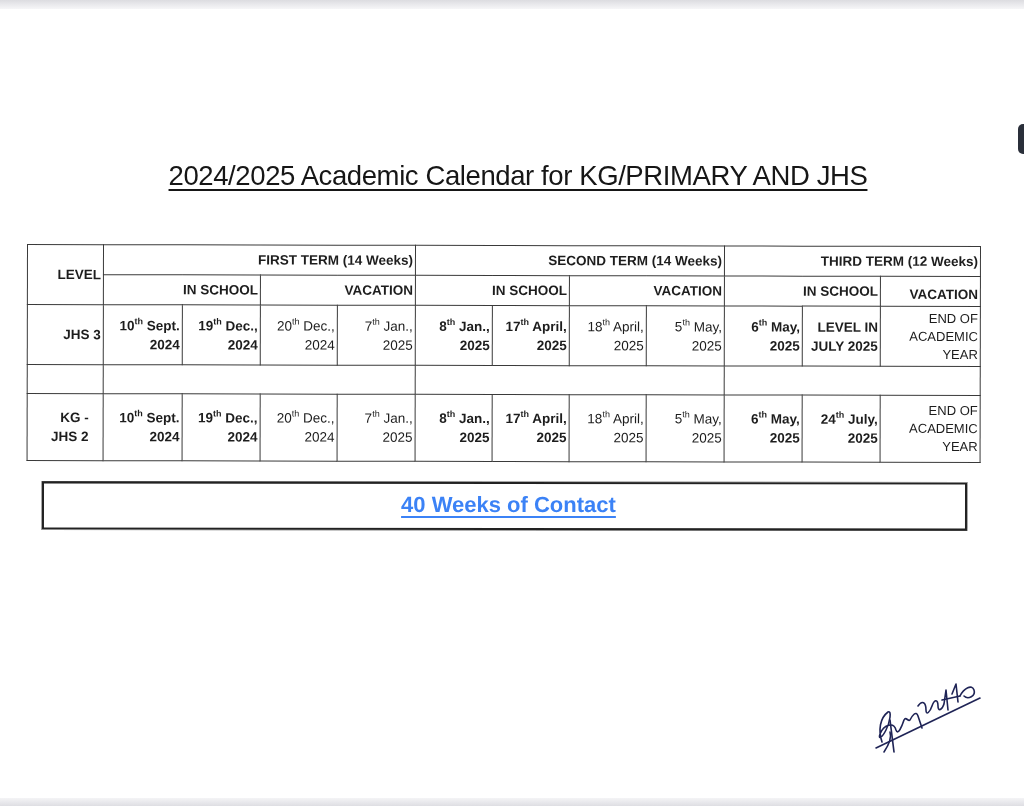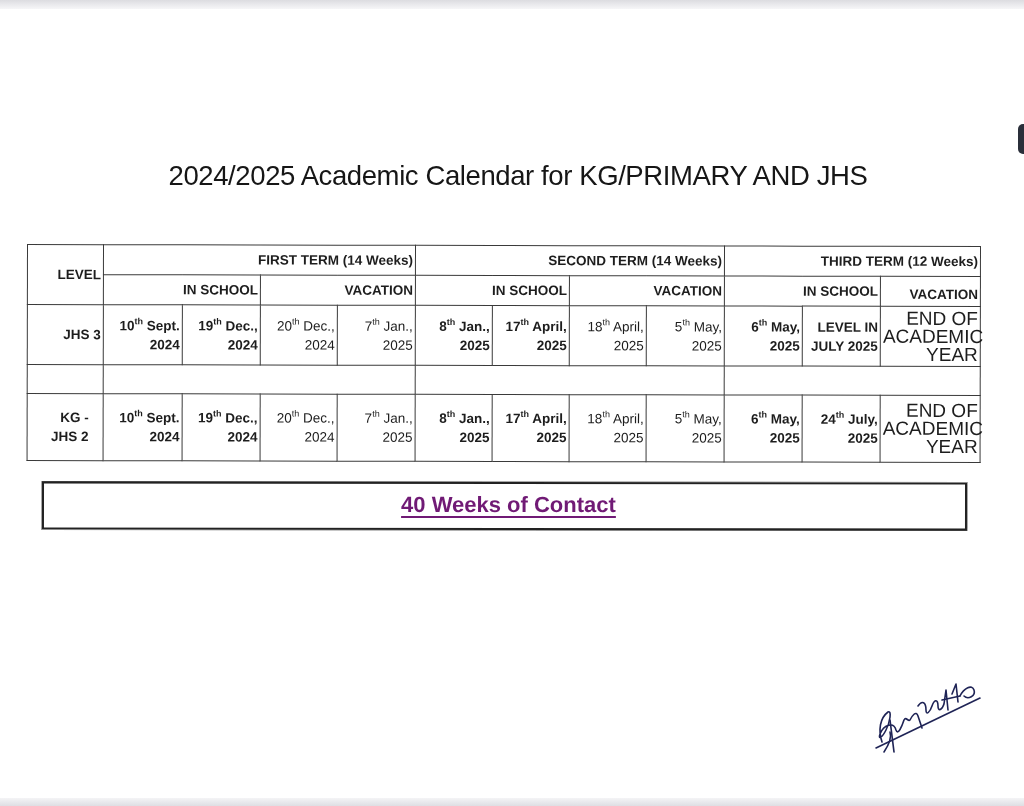--- a/index.html
+++ b/index.html
@@ -28,7 +28,7 @@
     color: #161616;
   }
   .title span {
-    text-decoration-thickness: 2px;
+    text-decoration: underline; text-decoration-thickness: 2px;
     text-underline-offset: 4px;
     text-align: right;
   }

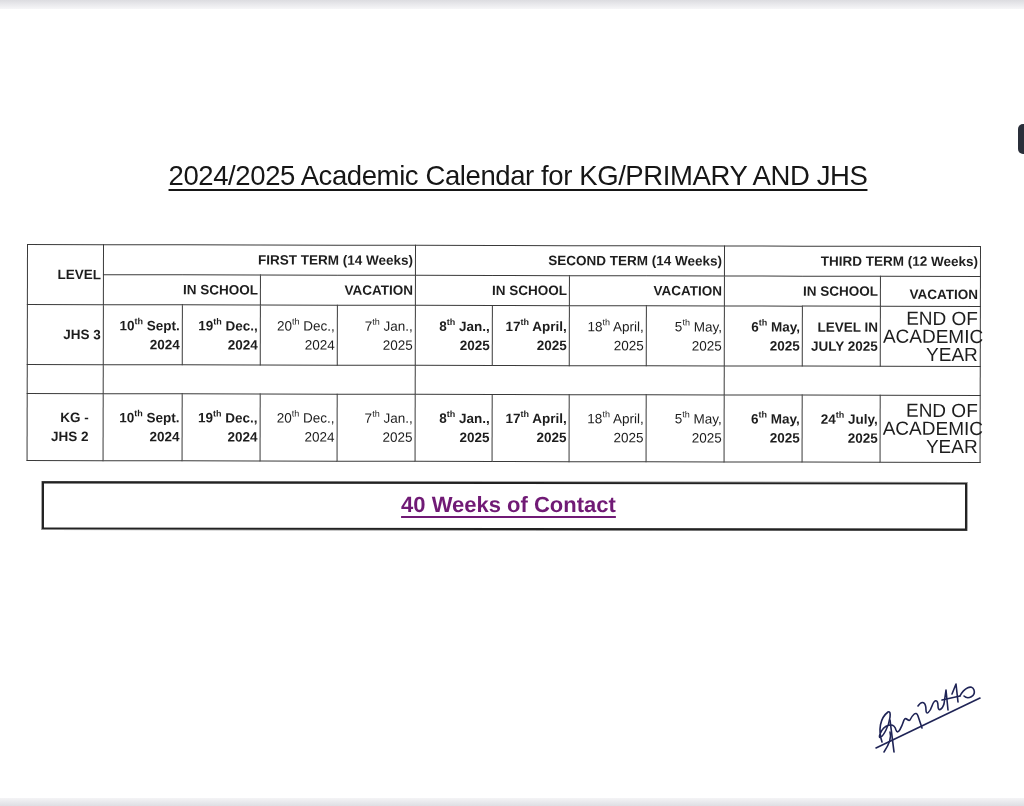--- a/index.html
+++ b/index.html
@@ -50,7 +50,7 @@
   table.cal td.b { font-weight: bold; margin-left: 13px; }
   table.cal td.hdr { font-weight: bold; font-size: 13.5px; }
   table.cal td.level { font-weight: bold; font-size: 13.5px; }
-  table.cal td.vac-end { font-size: 19px; line-height: 18px; }
+  table.cal td.vac-end { font-size: 13px; line-height: 18px; }
   sup { font-size: 9px; line-height: 0; vertical-align: 6px; }
   .contact-box {
     position: absolute; left: 42px; top: 482px; width: 921px; height: 44px;

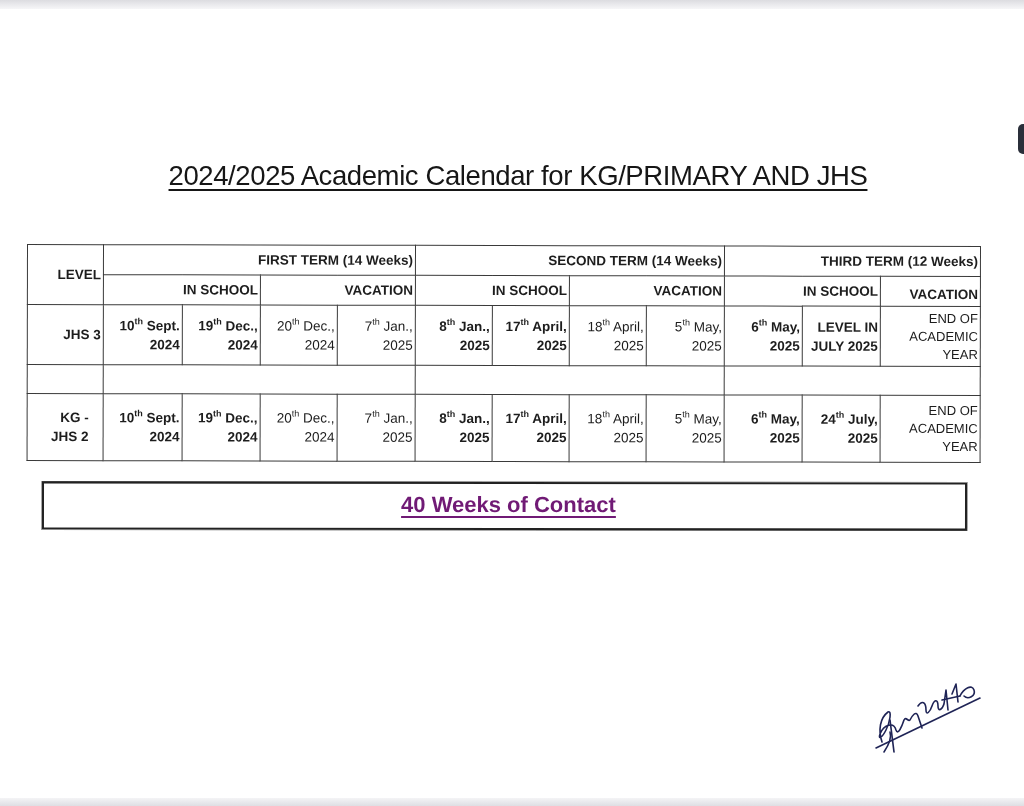--- a/index.html
+++ b/index.html
@@ -61,7 +61,7 @@
   .contact-text {
     position: absolute; left: 0; right: 0; top: 8px;
     text-align: center; font-weight: bold; font-size: 22px;
-    color: #701a75;
+    color: #3b82f6;
     margin-left: 8px;
   }
   .contact-text span {

